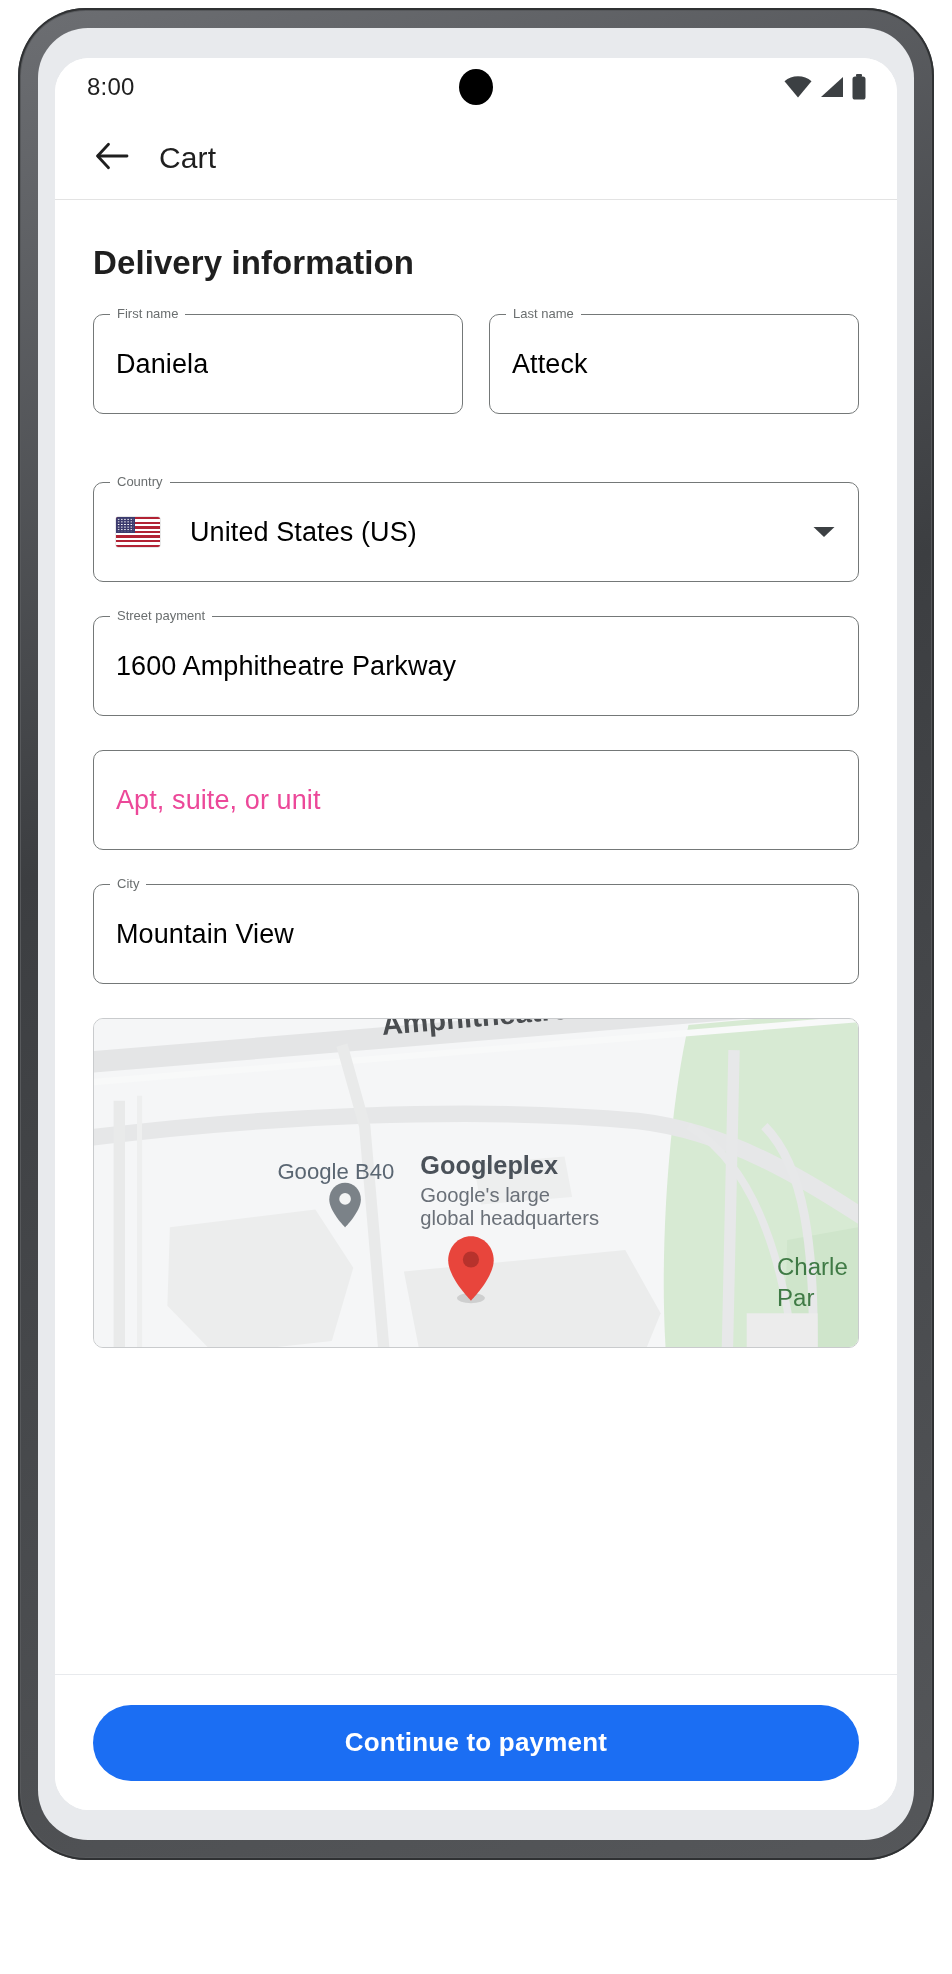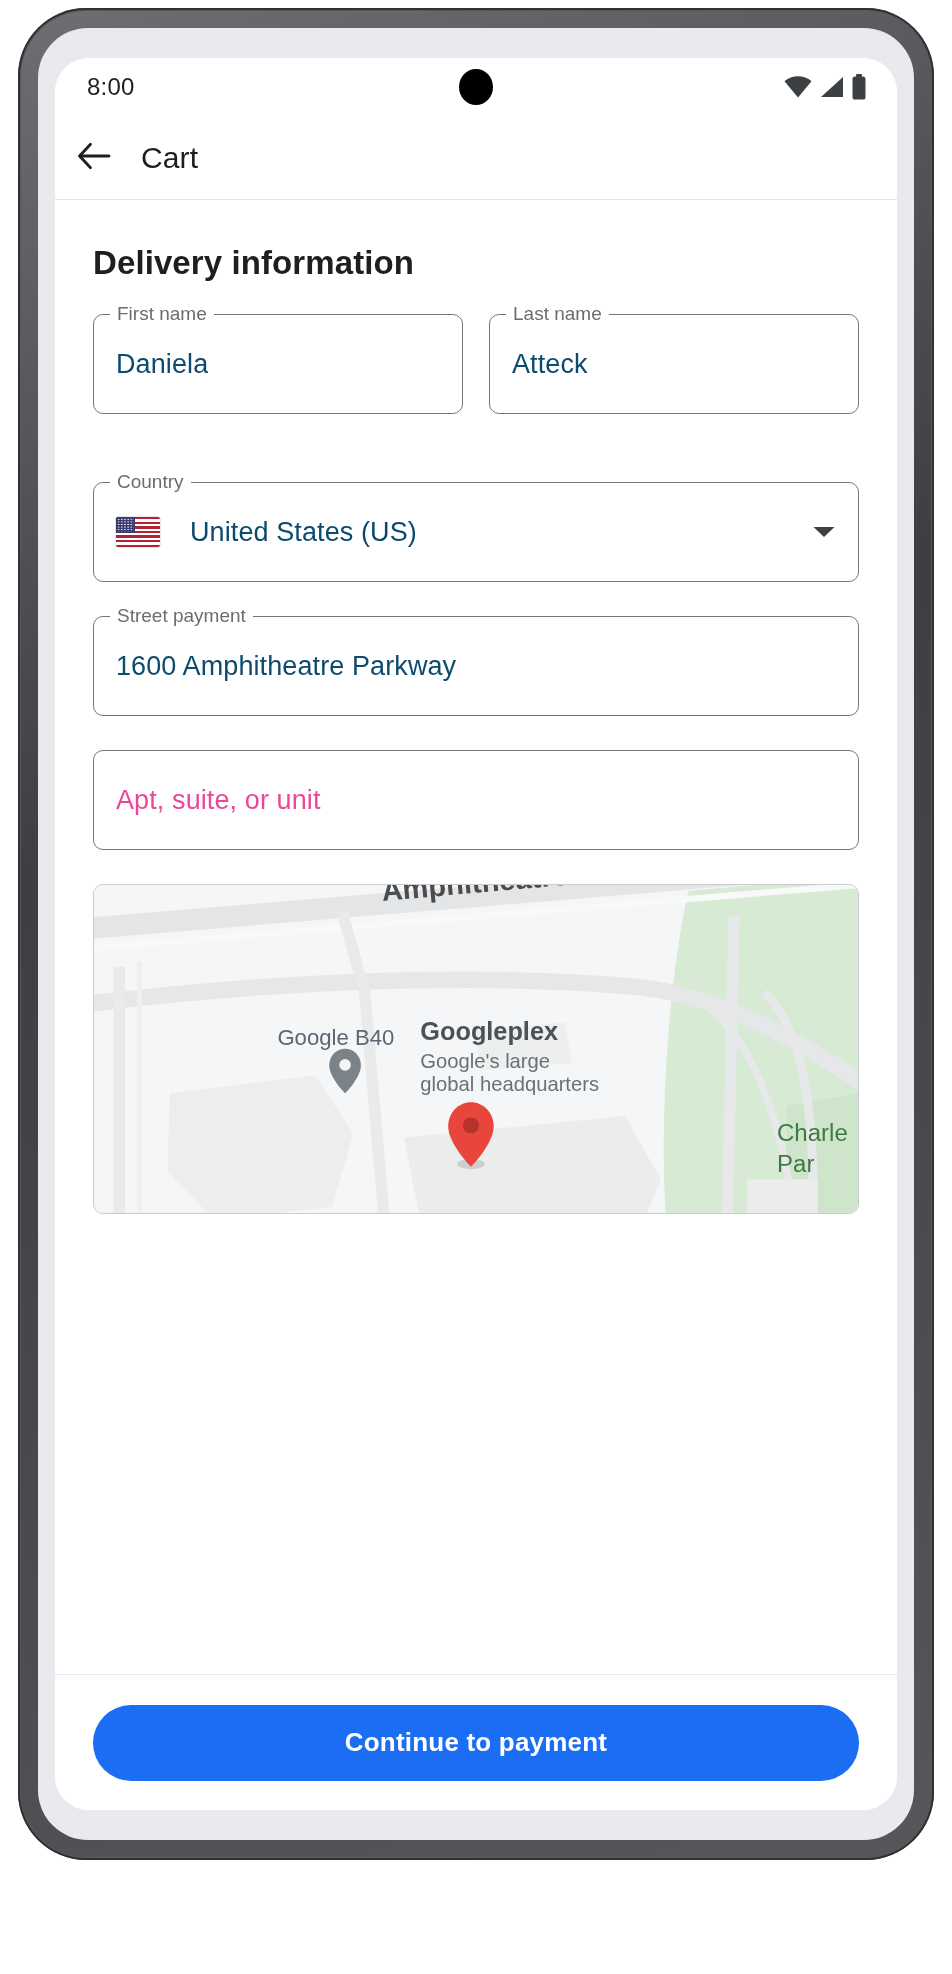--- a/index.html
+++ b/index.html
@@ -78,7 +78,7 @@
     display: flex;
     align-items: center;
     gap: 24px;
-    padding: 0 16px;
+    padding: 0 34px;
     background: #ffffff;
     border-bottom: 1px solid #e3e3e3;
   }

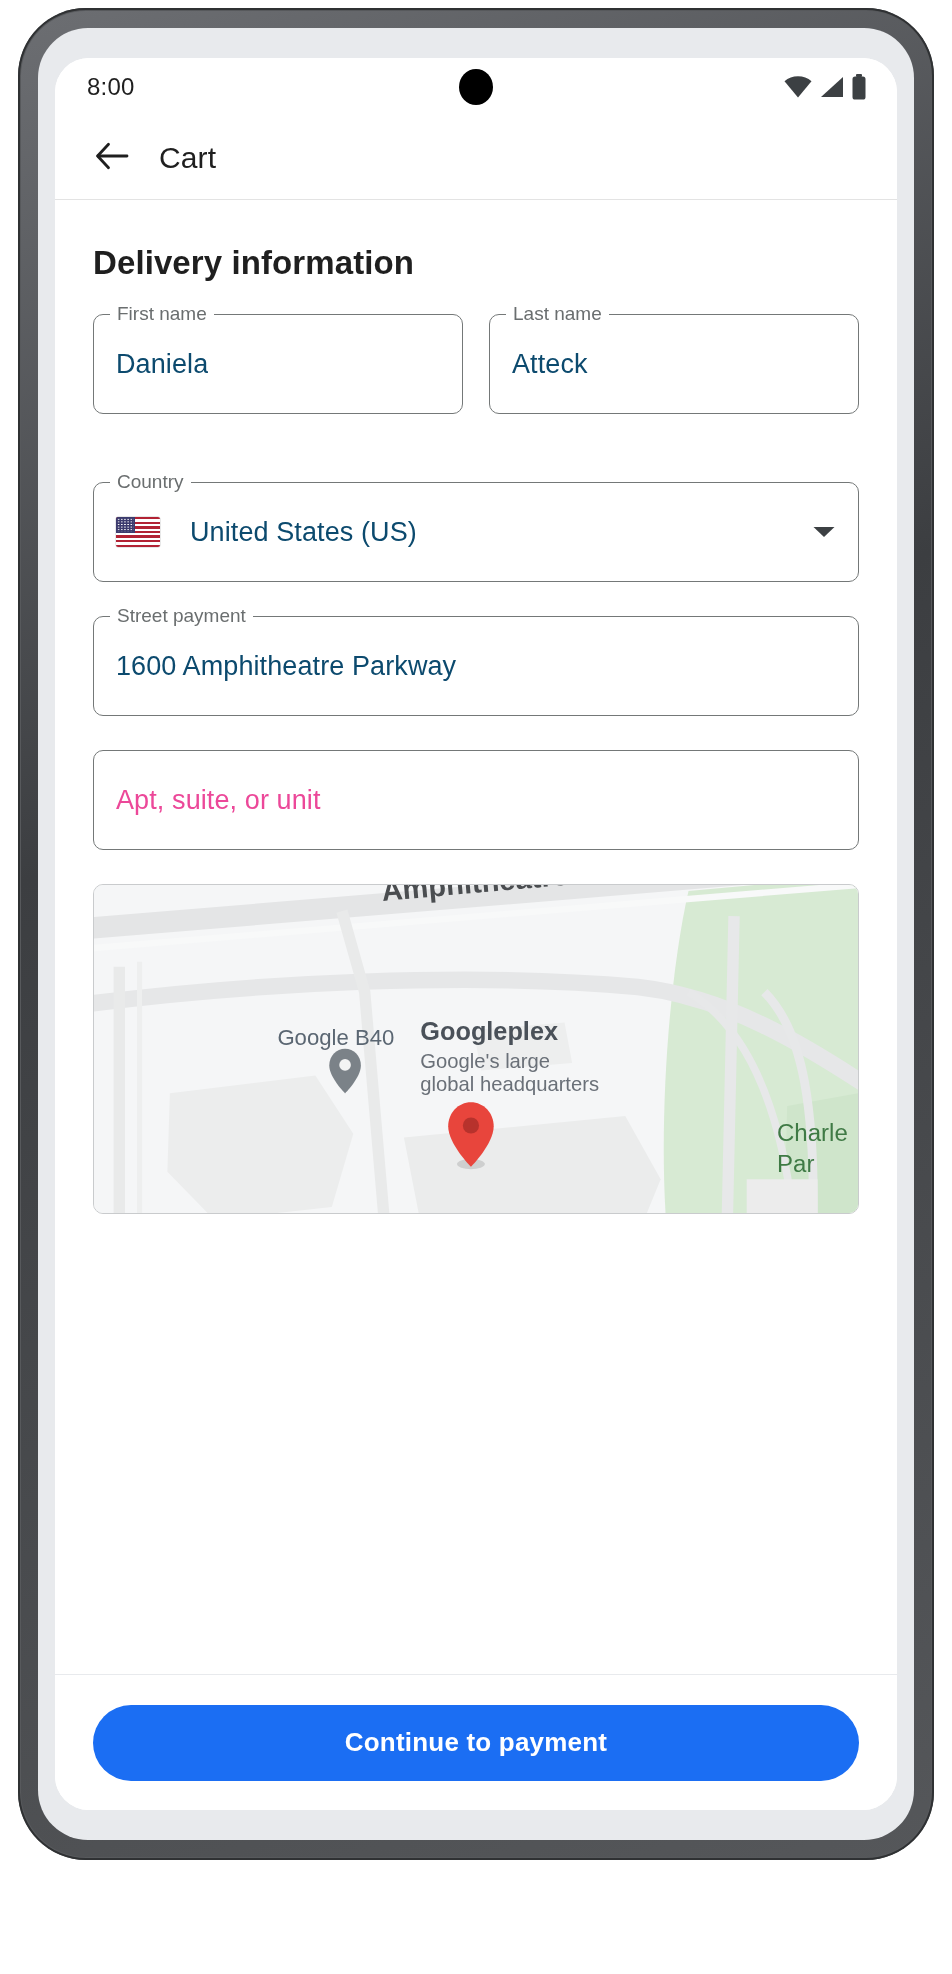--- a/index.html
+++ b/index.html
@@ -136,7 +136,7 @@
     left: 16px;
     padding: 0 7px;
     background: #ffffff;
-    font-size: 19px;
+    font-size: 13px;
     color: #6a6e6f;
     line-height: 22px;
     white-space: nowrap;

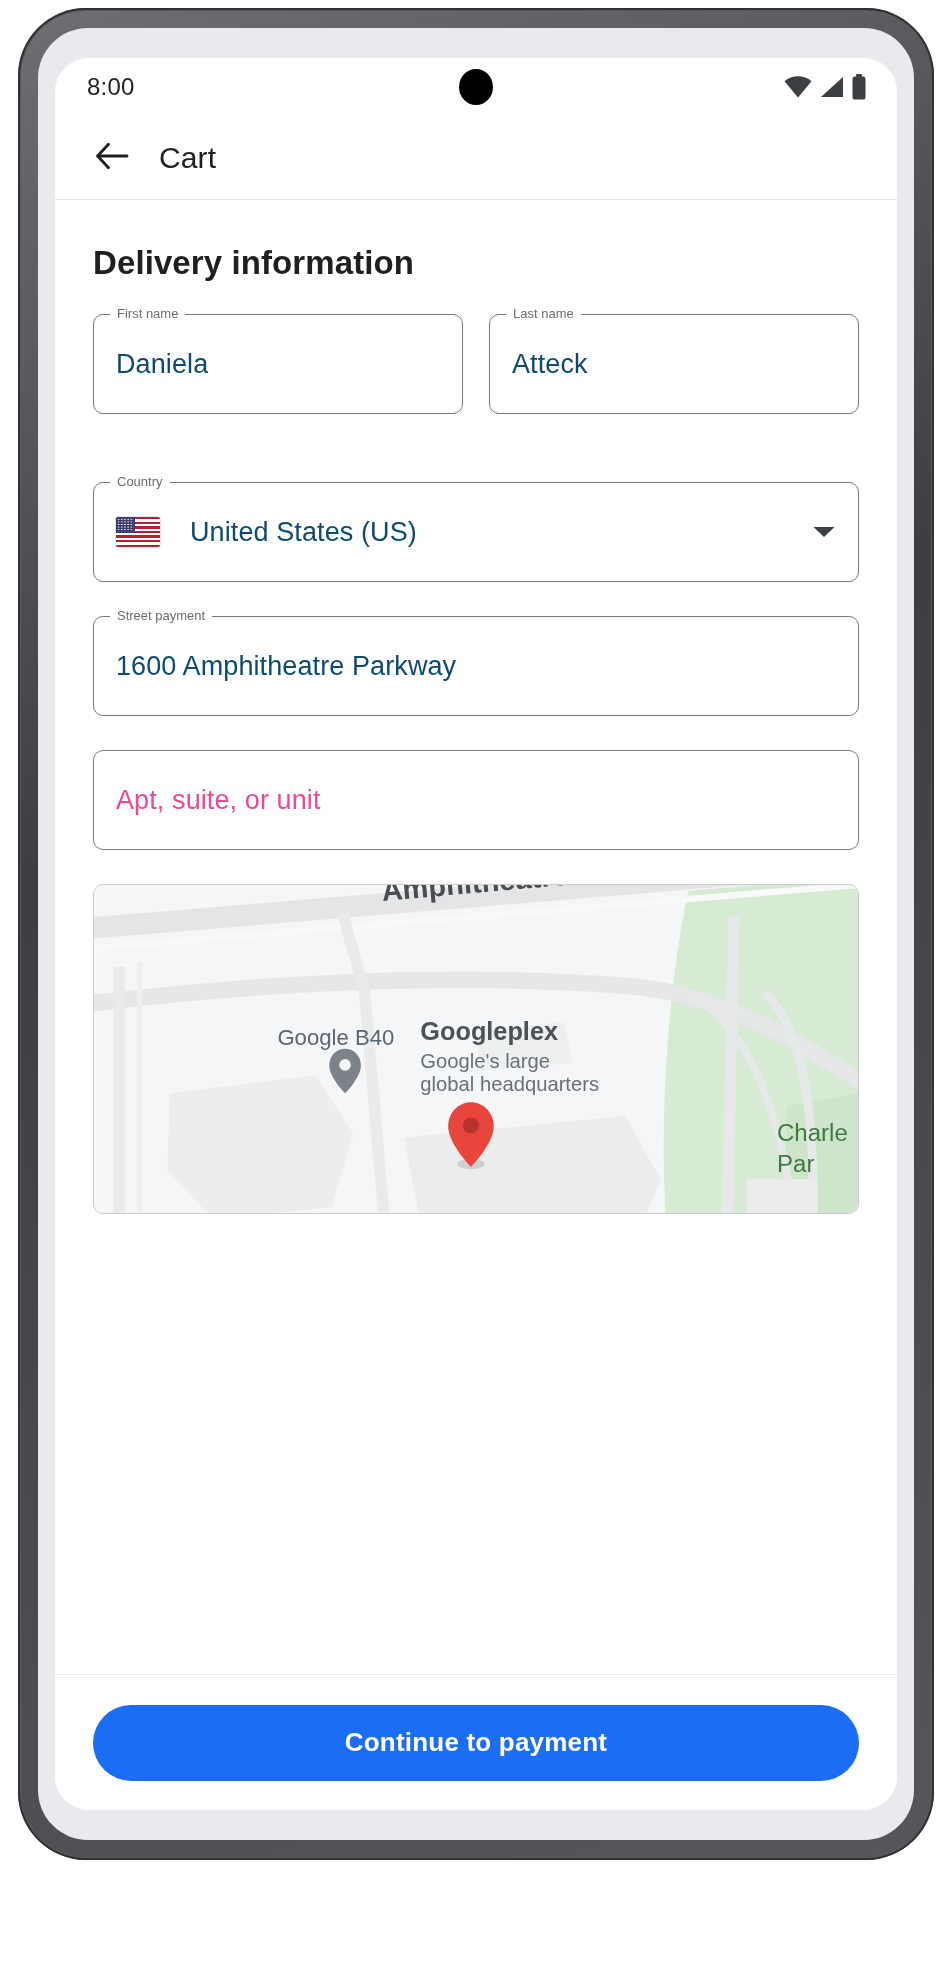--- a/index.html
+++ b/index.html
@@ -143,7 +143,7 @@
   }
   .field-value {
     font-size: 27px;
-    color: #0c4a6e;
+    color: #000000;
     letter-spacing: .1px;
     white-space: nowrap;
     overflow: hidden;

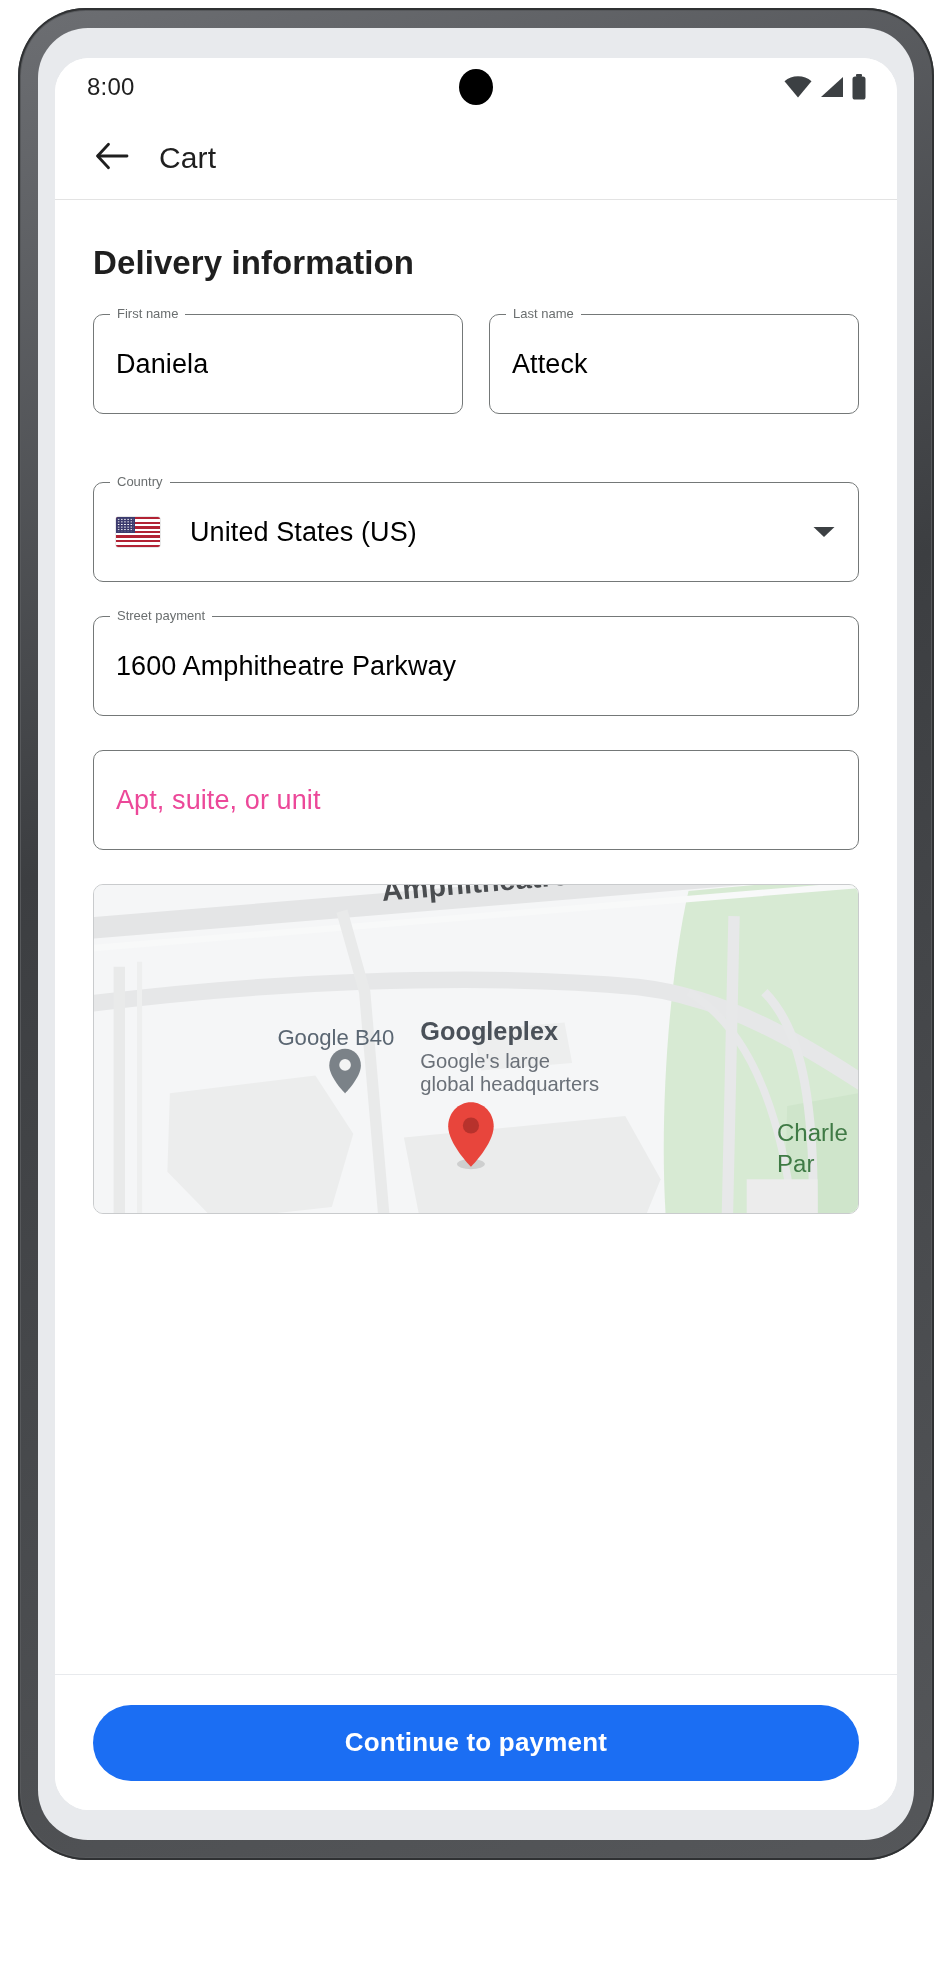--- a/index.html
+++ b/index.html
@@ -303,6 +303,10 @@
           <span class="field-value placeholder">Apt, suite, or unit</span>
         </div>
 
+        <div class="field">
+          <span class="field-label">City</span>
+          <span class="field-value">Mountain View</span>
+        </div>
 
 
         <div id="map-card">

